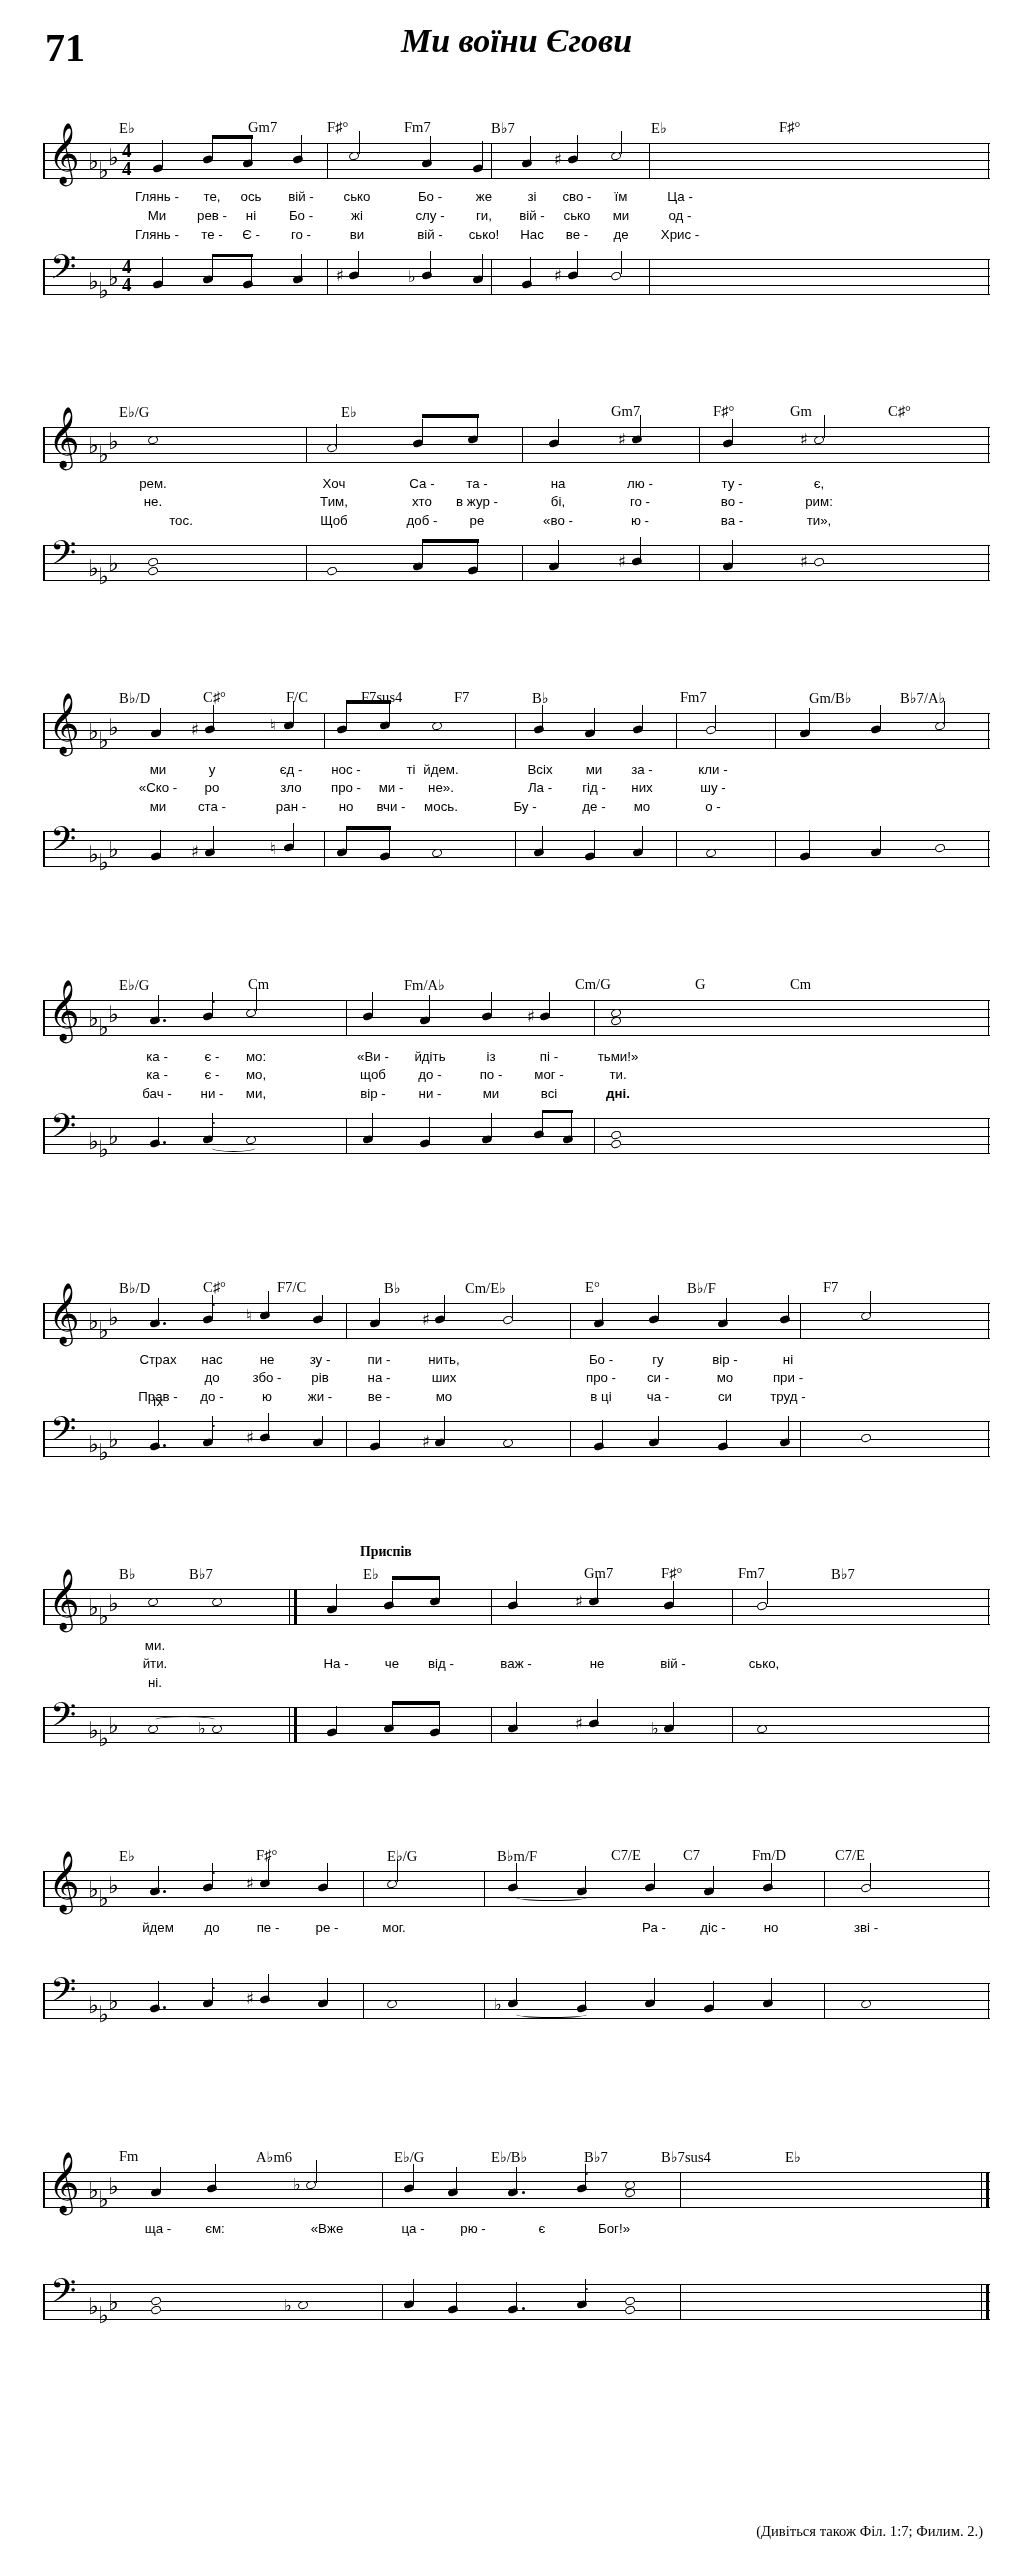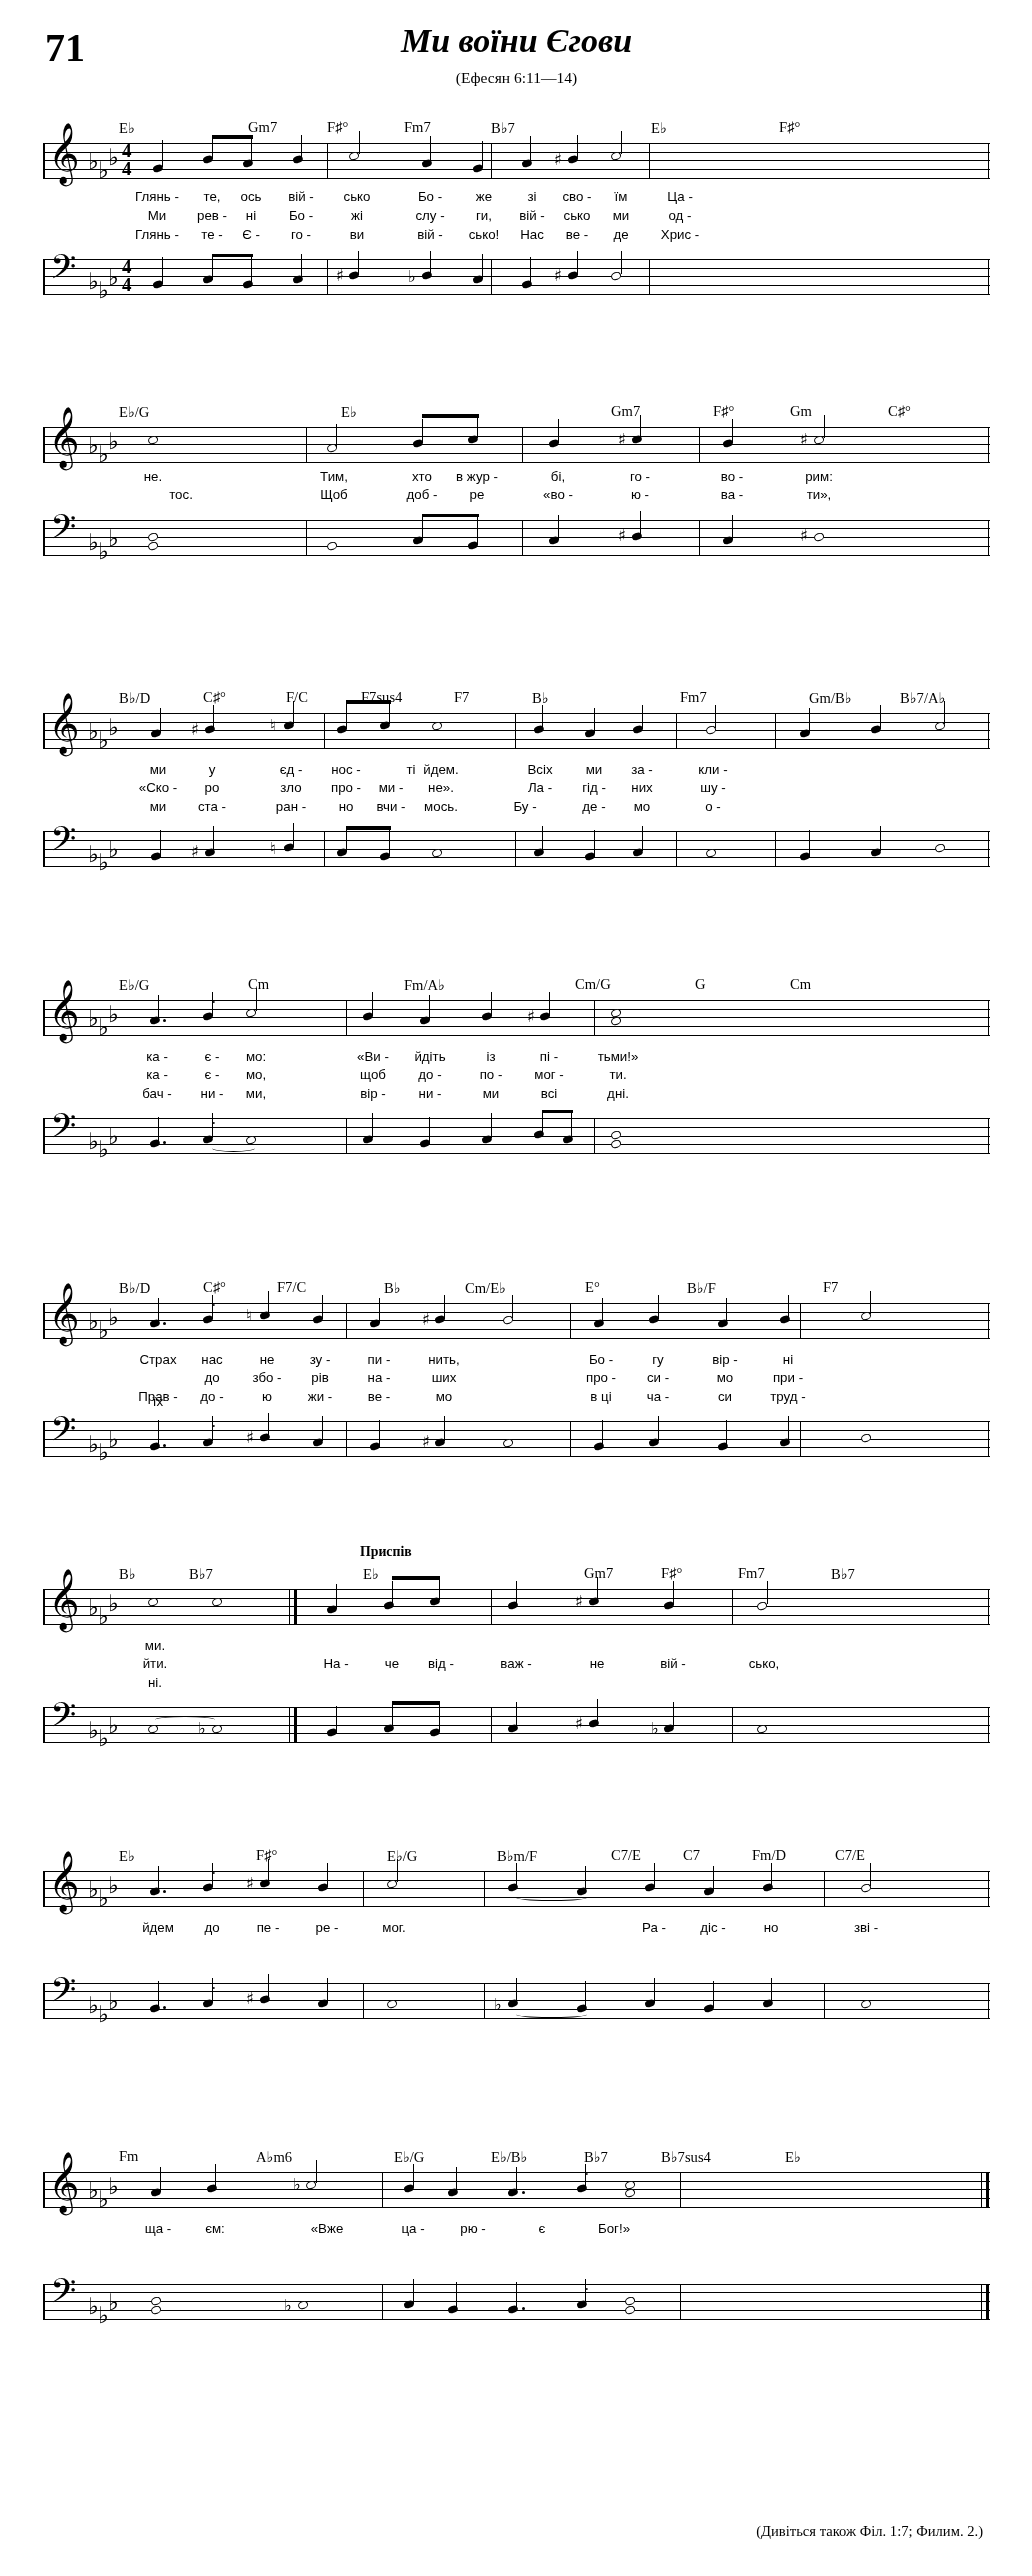--- a/index.html
+++ b/index.html
@@ -201,7 +201,6 @@
 
   <div class="song-number">71</div>
   <div class="song-title">Ми воїни Єгови</div>
-  <div class="song-subtitle">(Ефесян 6:11—14)</div>
 
   <div class="system" style="top:119px;">
     <div class="chords">

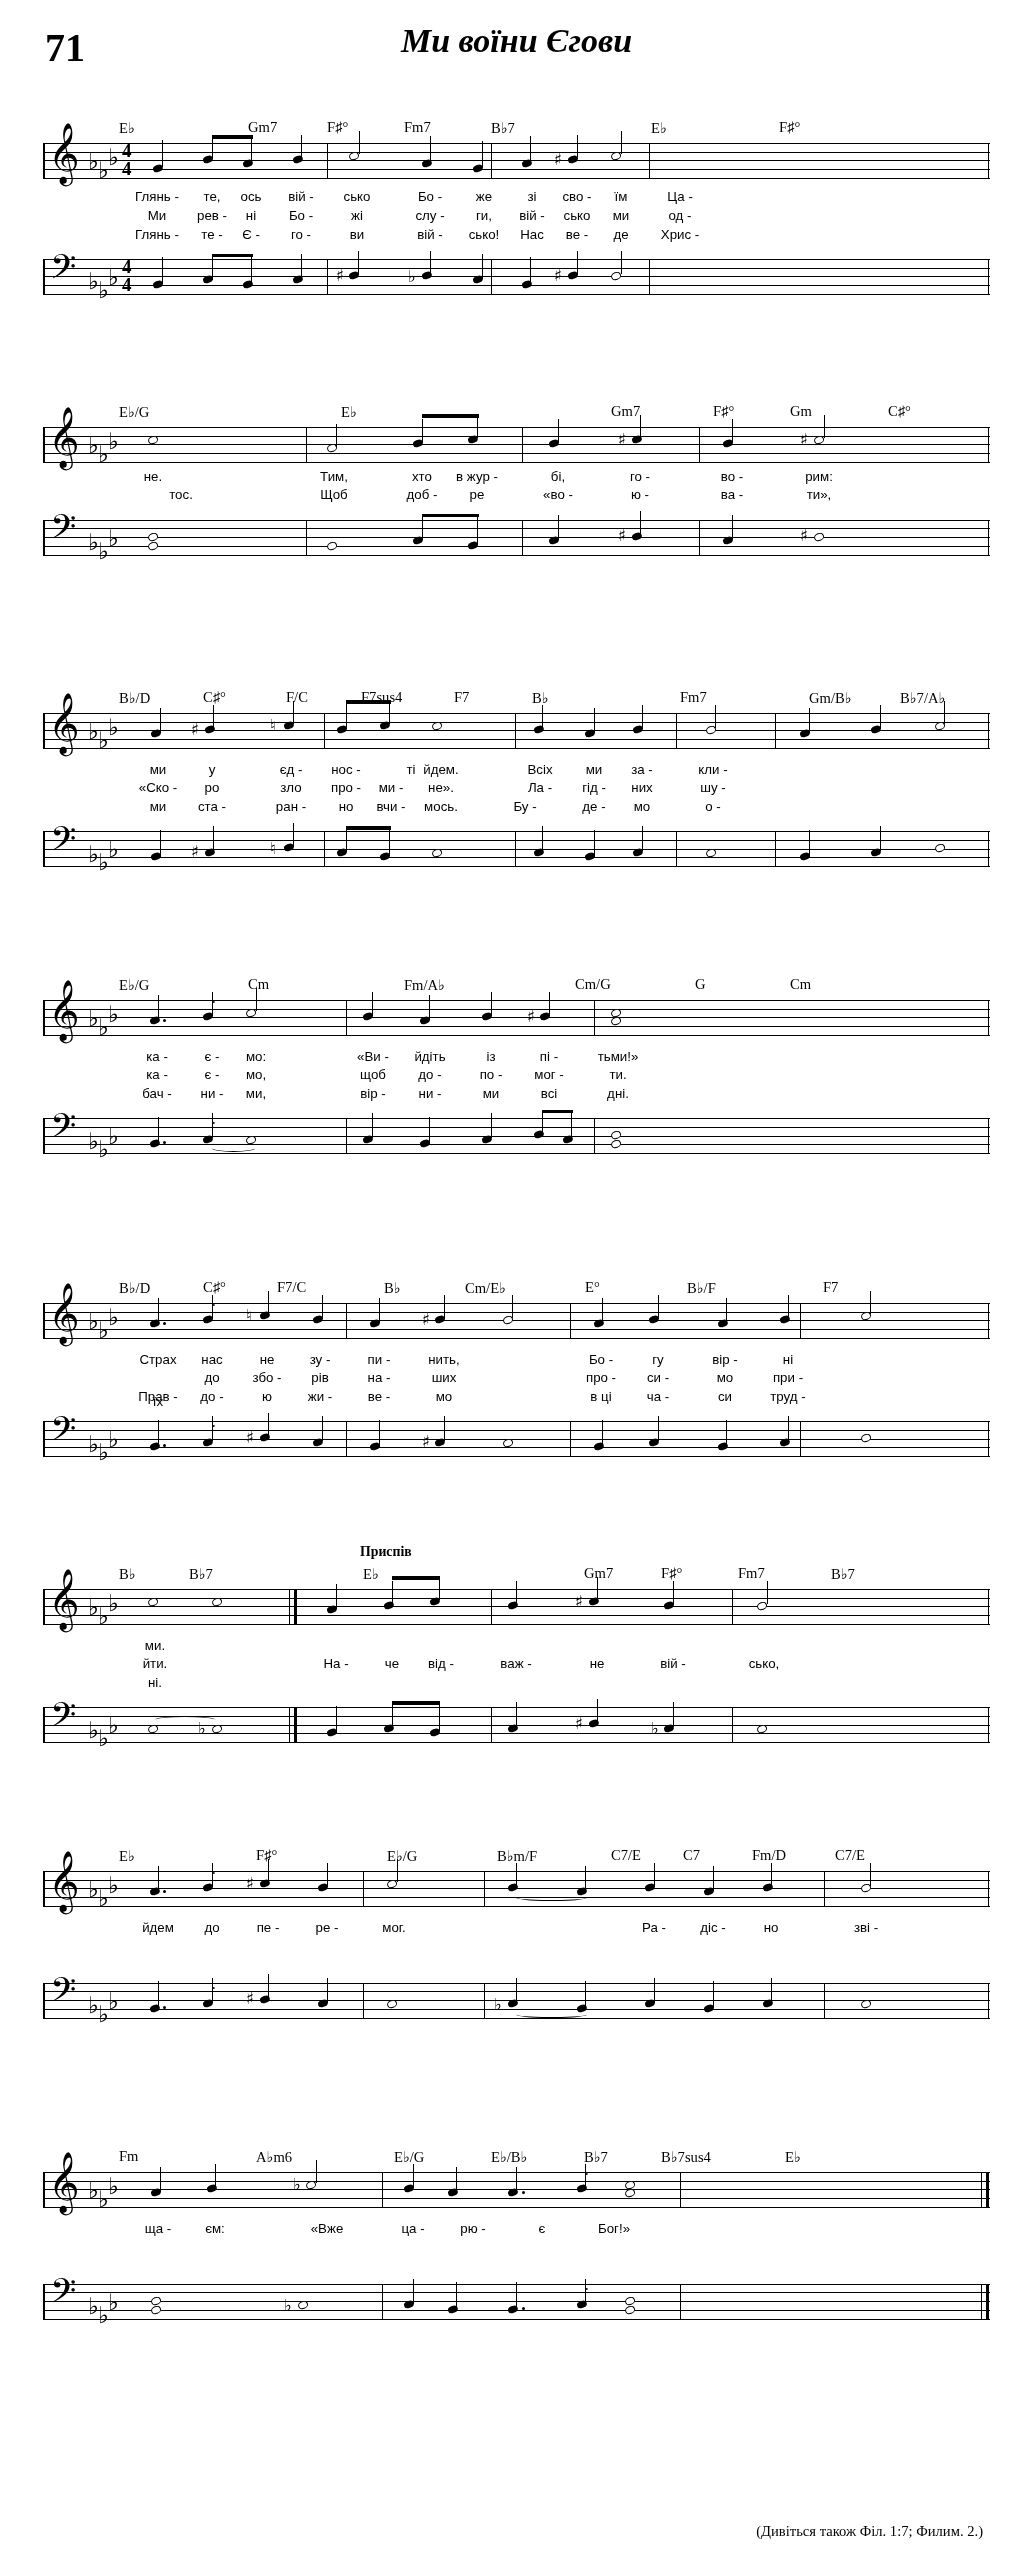--- a/index.html
+++ b/index.html
@@ -382,6 +382,16 @@
       <div class="barline" style="left:945px;"></div>
     </div>
 
+    <div class="lyrics" style="margin-top:8.6px;">
+      <span class="syl" style="left:110px;">рем.</span>
+      <span class="syl" style="left:291px;">Хоч</span>
+      <span class="syl" style="left:379px;">Са -</span>
+      <span class="syl" style="left:434px;">та -</span>
+      <span class="syl" style="left:515px;">на</span>
+      <span class="syl" style="left:597px;">лю -</span>
+      <span class="syl" style="left:689px;">ту -</span>
+      <span class="syl" style="left:776px;">є,</span>
+    </div>
     <div class="lyrics" style="margin-top:1.7px;">
       <span class="syl" style="left:110px;">не.</span>
       <span class="syl" style="left:291px;">Тим,</span>

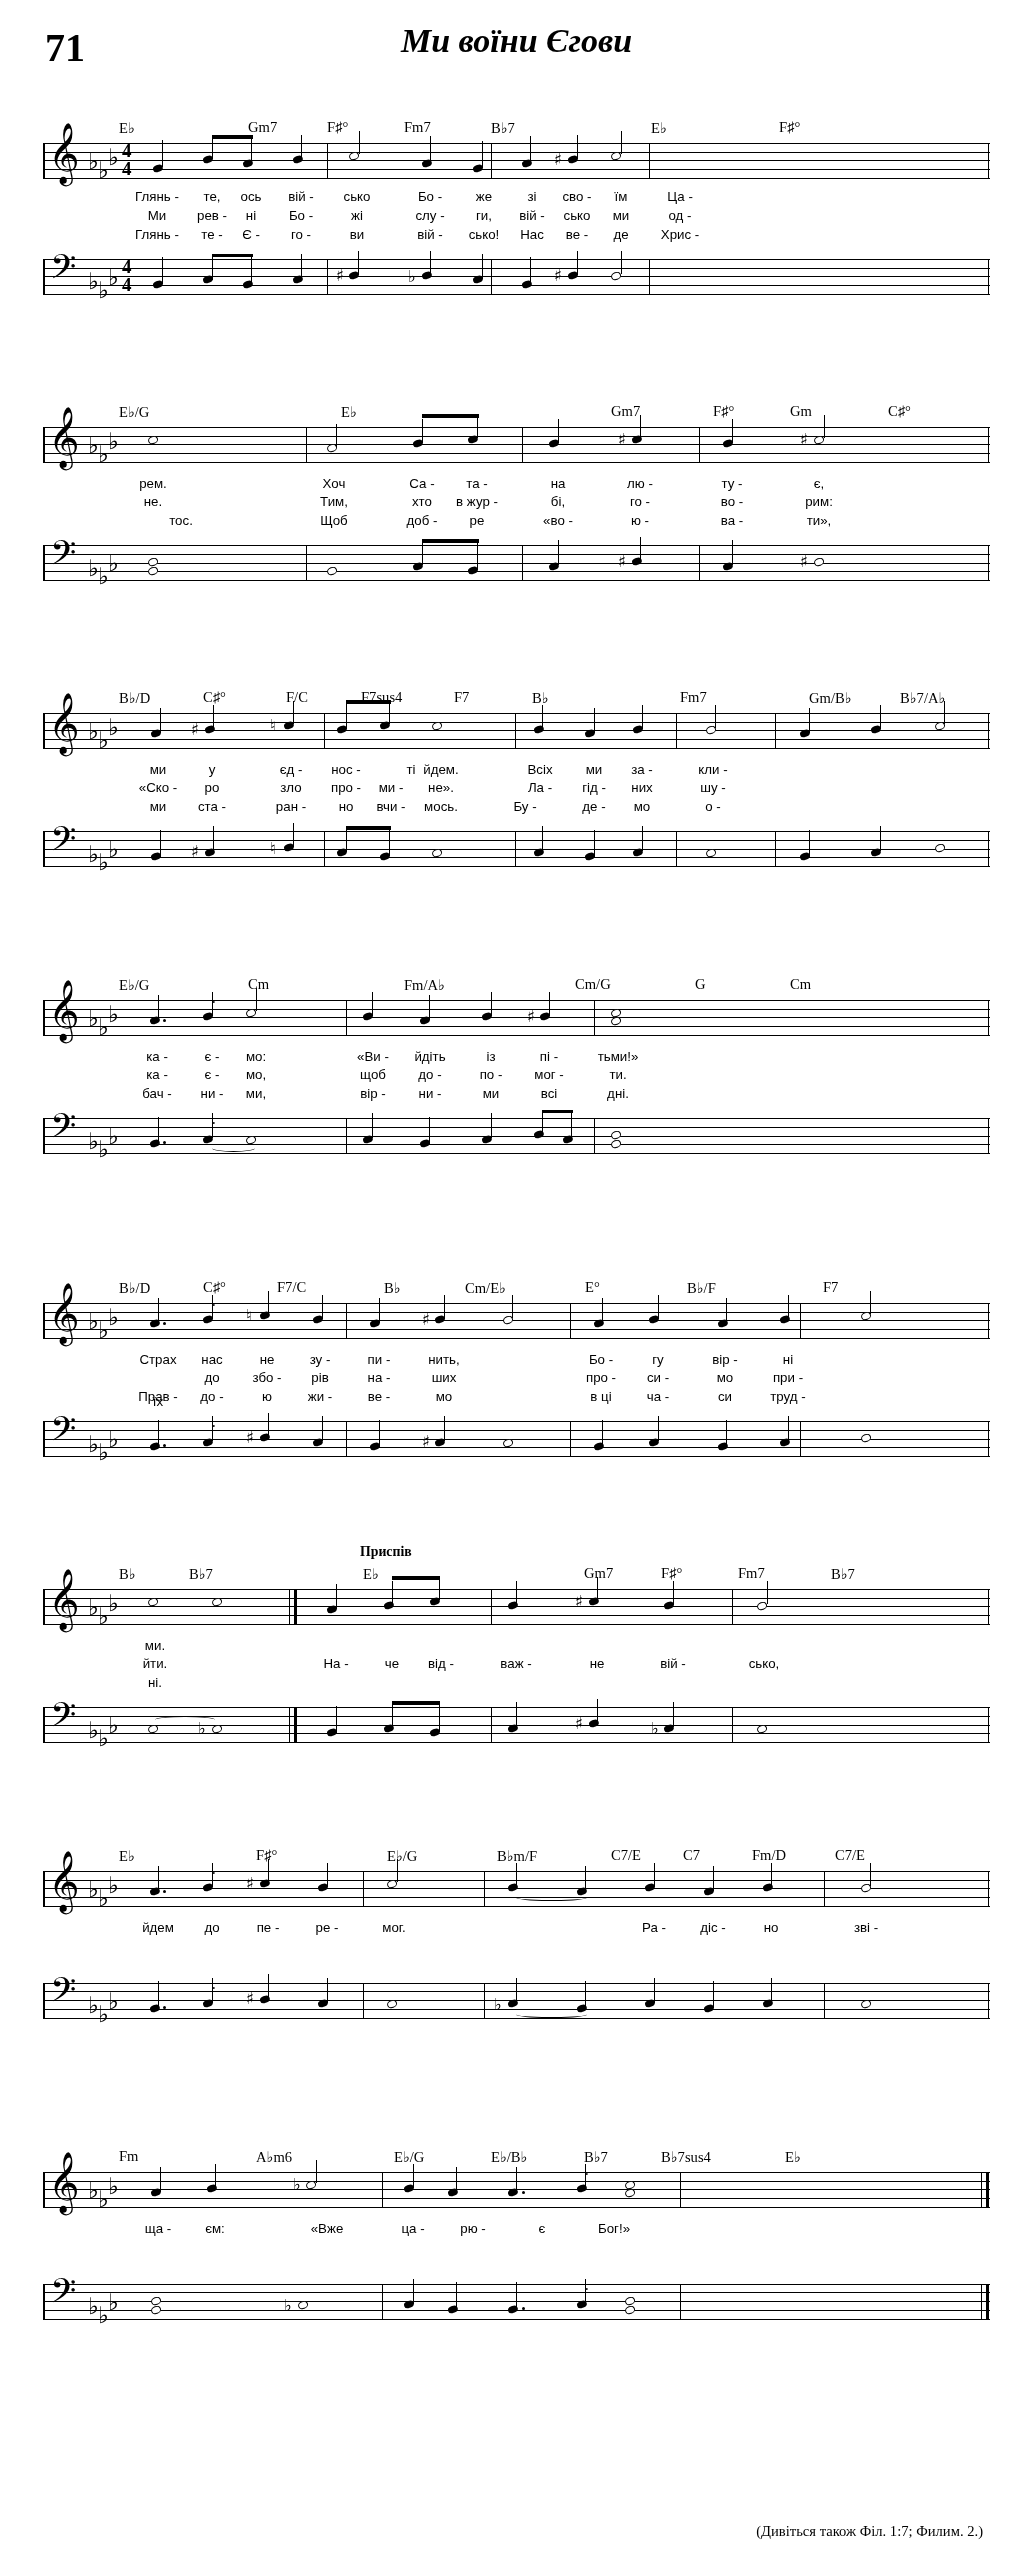--- a/index.html
+++ b/index.html
@@ -662,7 +662,7 @@
       <span class="syl" style="left:387px;">ни -</span>
       <span class="syl" style="left:448px;">ми</span>
       <span class="syl" style="left:506px;">всі</span>
-      <span class="syl" style="left:575px;">дні.</span>
+      <span class="syl" style="left:575px;font-weight:bold;">дні.</span>
     </div>
 
     <div class="staff" style="margin-top:10.3px;">

